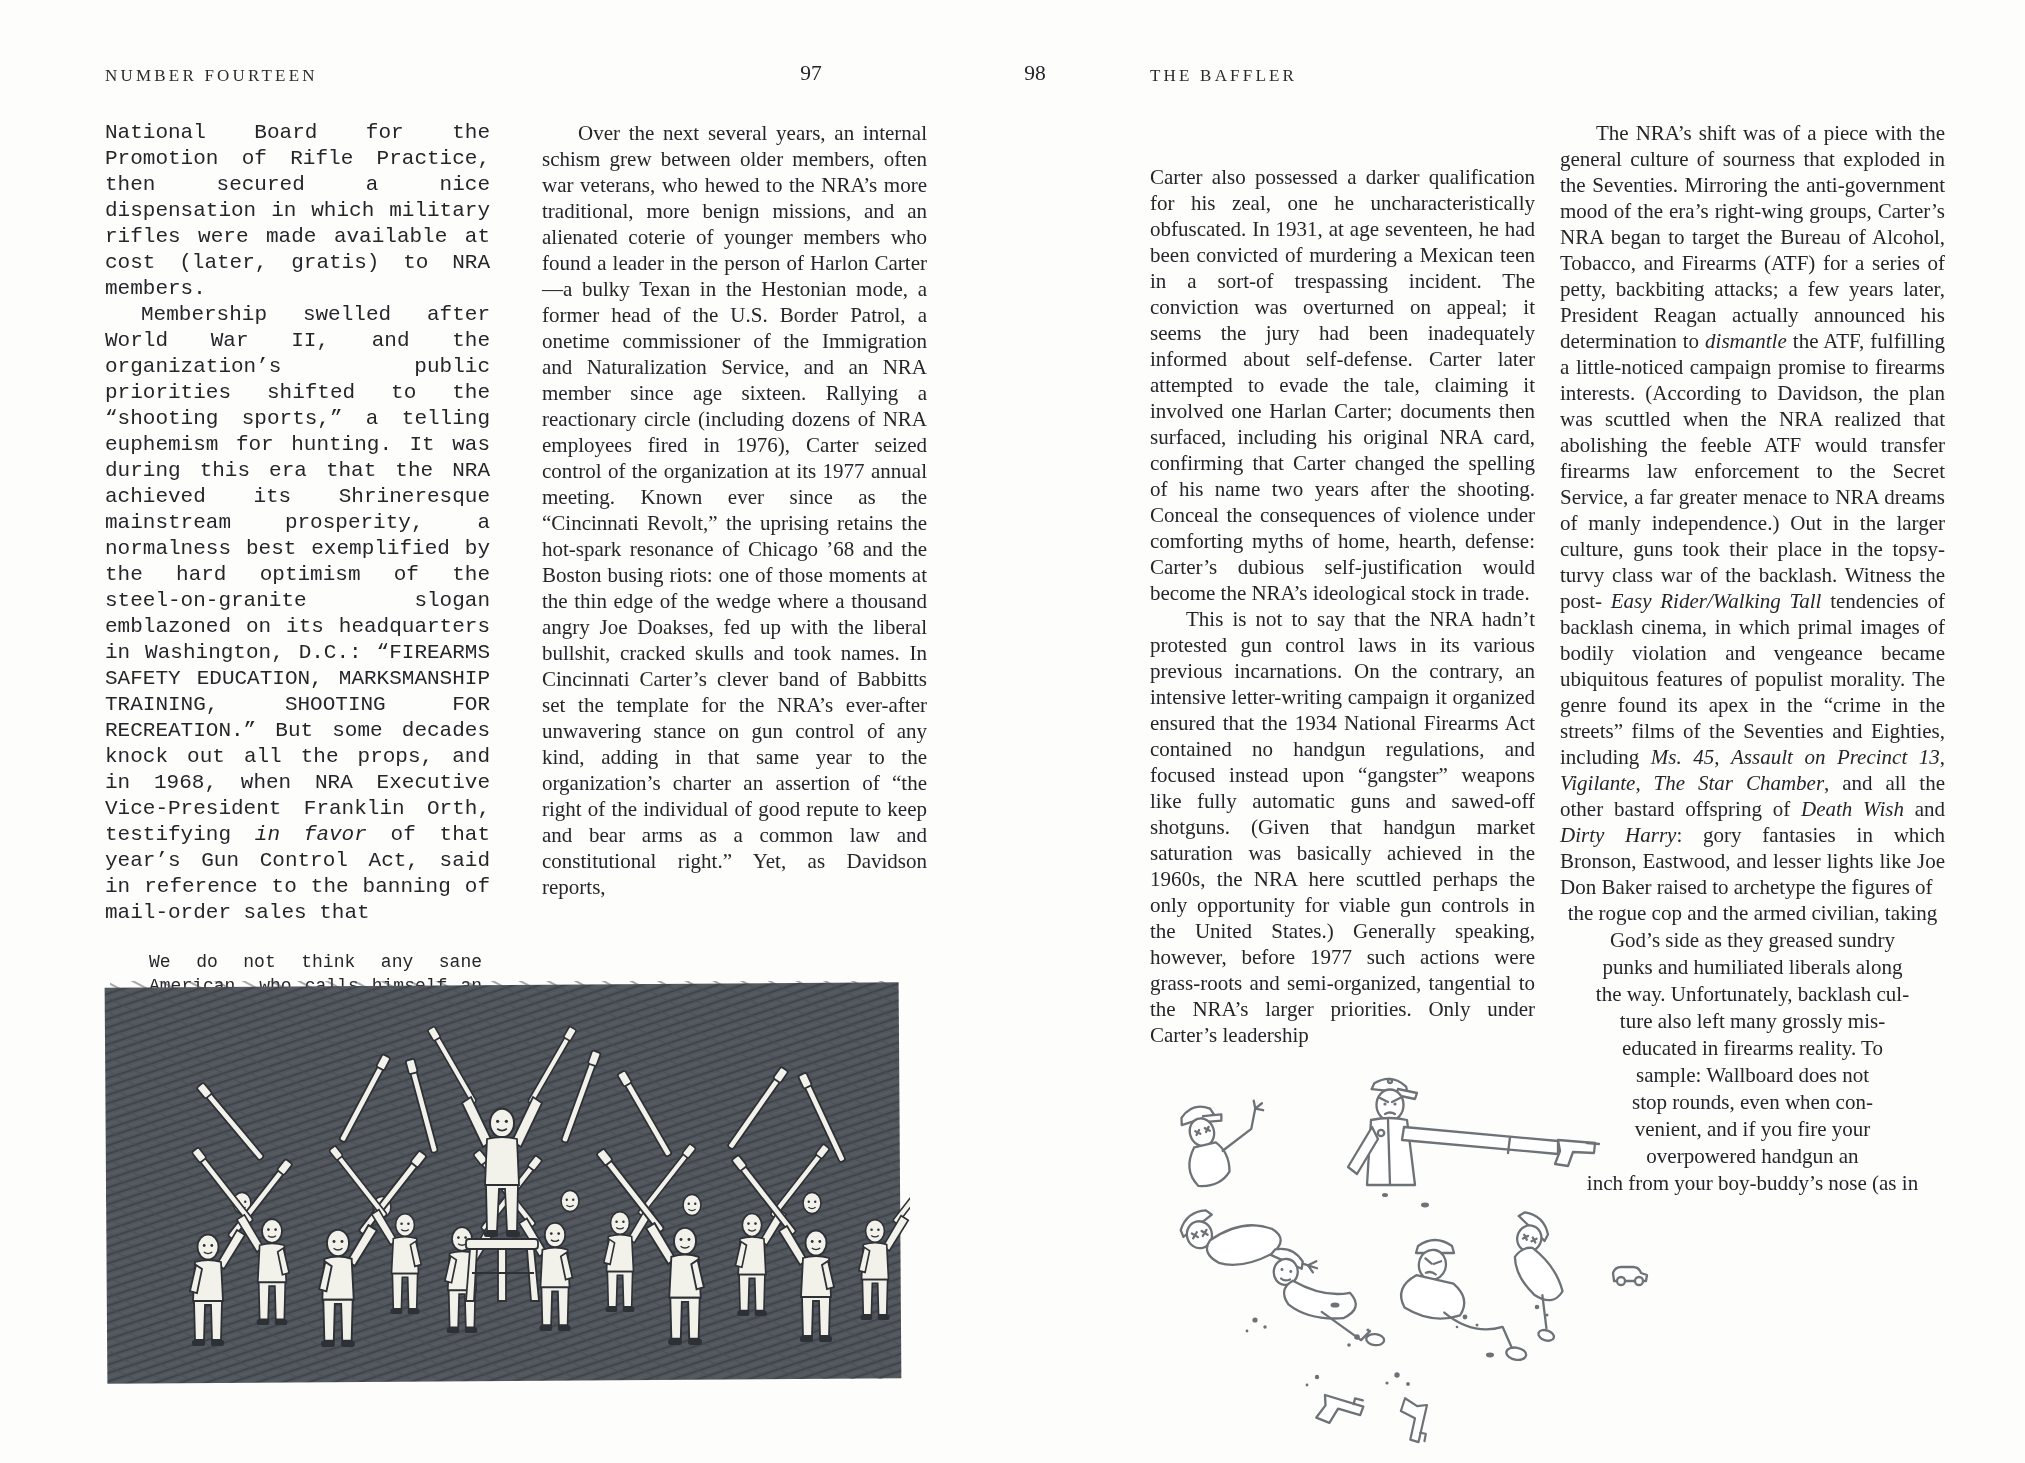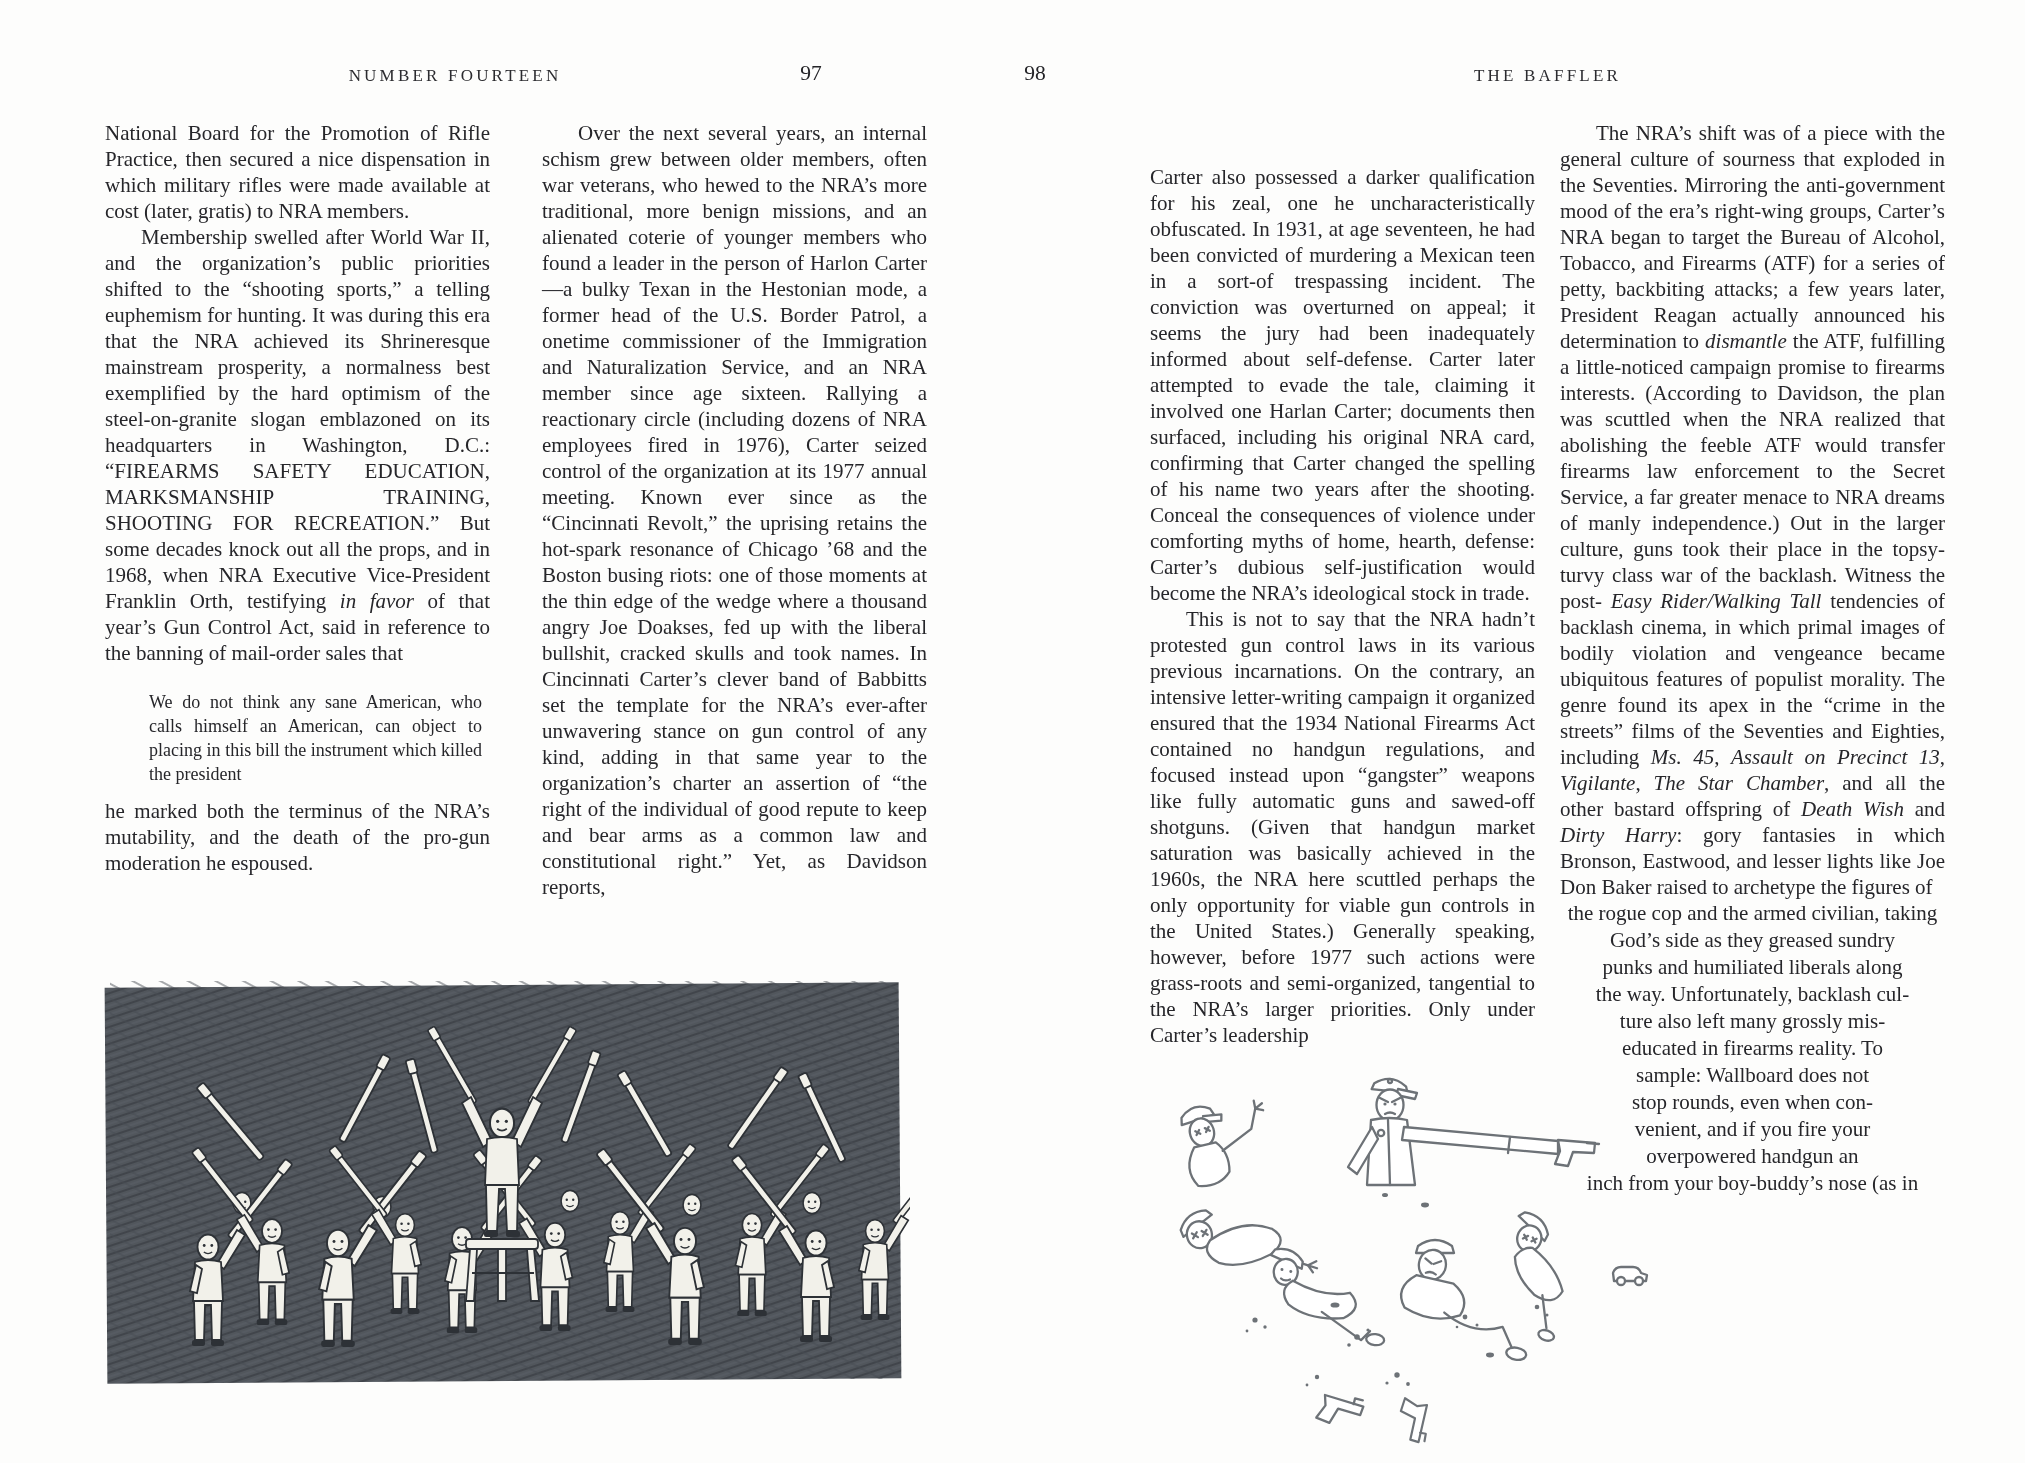--- a/index.html
+++ b/index.html
@@ -10,7 +10,7 @@
   }
   .runhead {
     position:absolute; top:66px; font-size:17px; letter-spacing:3.2px;
-    color:#2b2b2f; text-align:center;
+    color:#2b2b2f; 
   }
   #rh-left  { left:105px;  width:700px; }
   #rh-right { left:1150px; width:795px; }

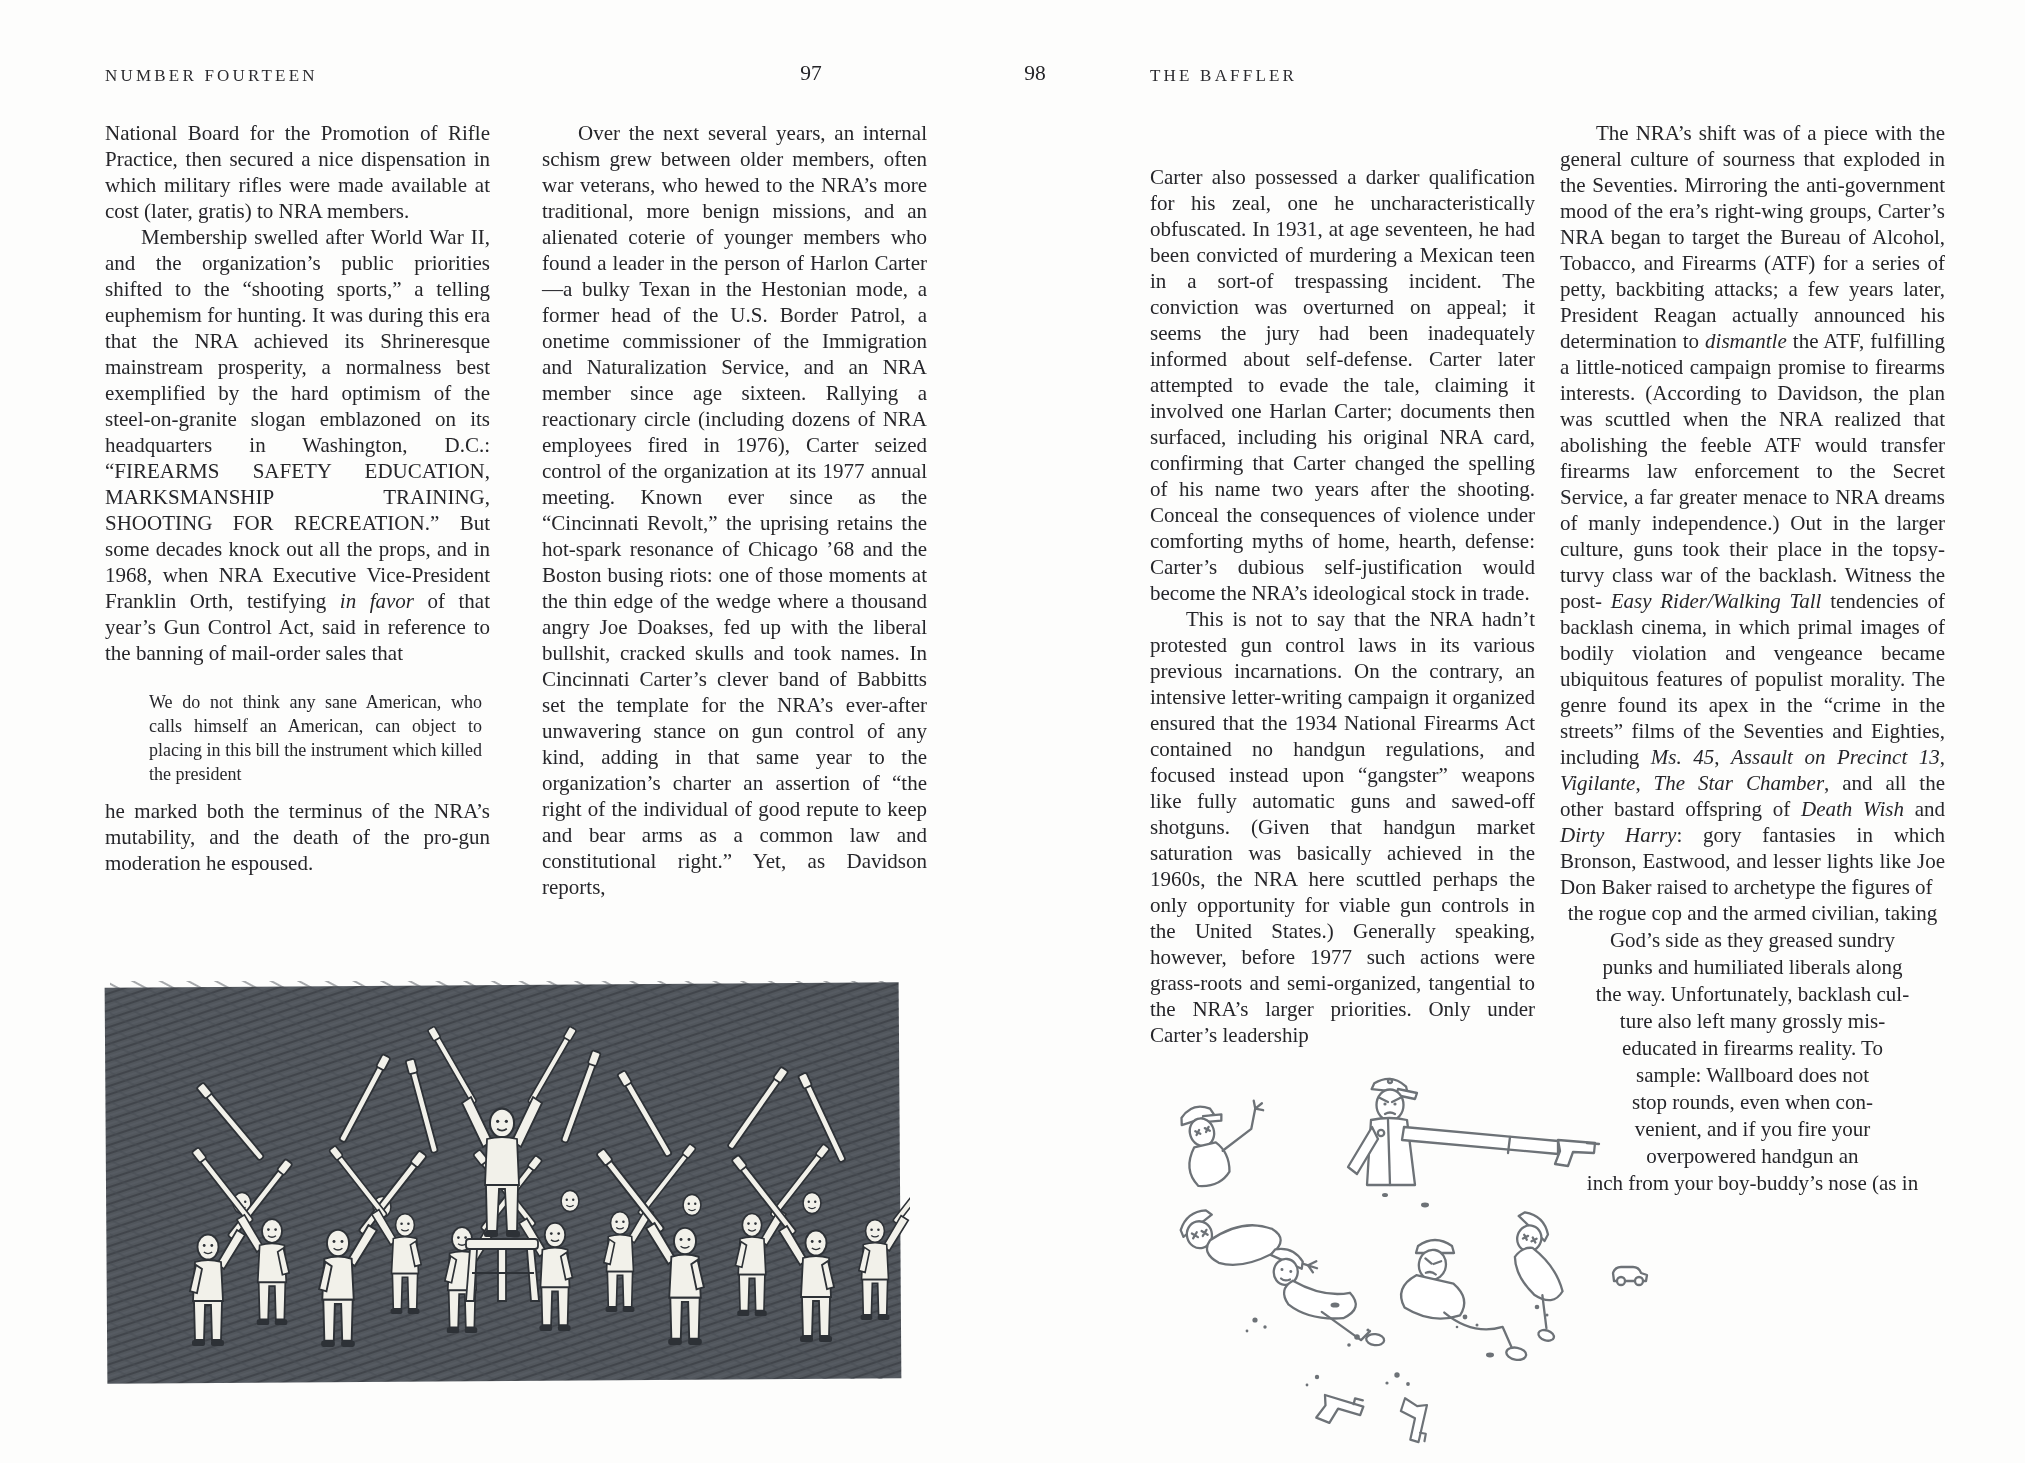--- a/index.html
+++ b/index.html
@@ -21,7 +21,7 @@
     position:absolute; top:120px; width:385px;
     font-size:21px; line-height:26px; text-align:justify;
   }
-  #p97c1 { left:105px; }
+  #p97c1 { left:105px;font-family:Liberation Mono, monospace; }
   #p97c2 { left:518px;margin-left:24px; }
   #p98c1 { left:1150px;margin-top:44px; }
   #p98c2 { left:1560px; }

